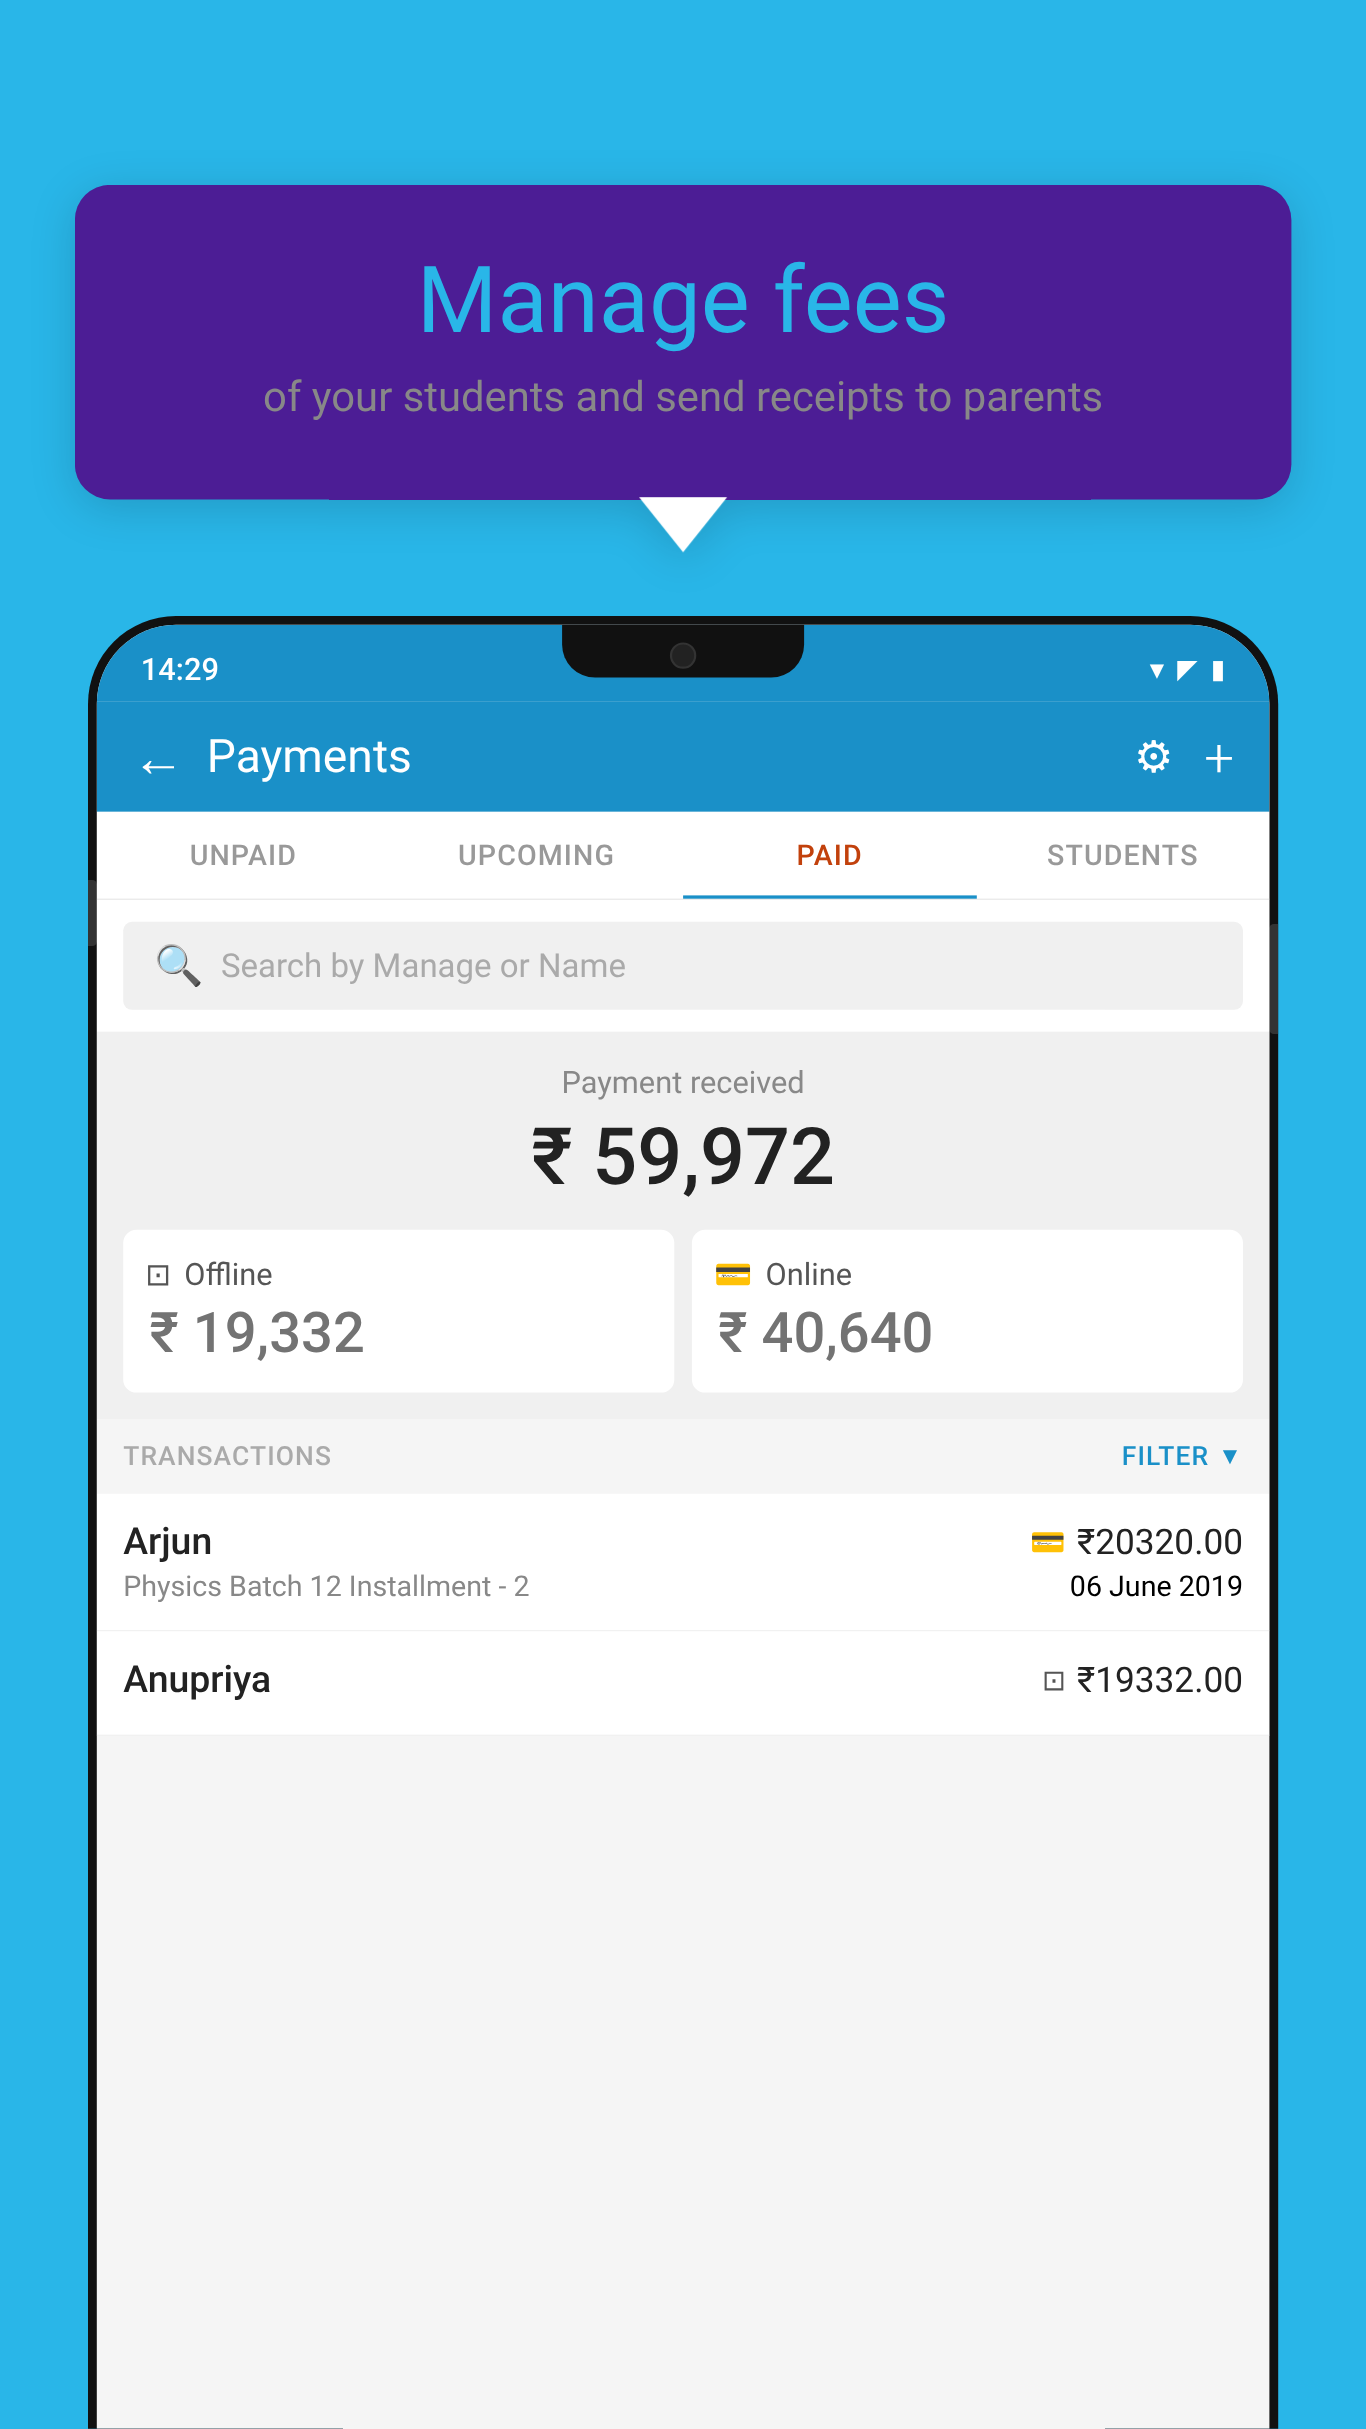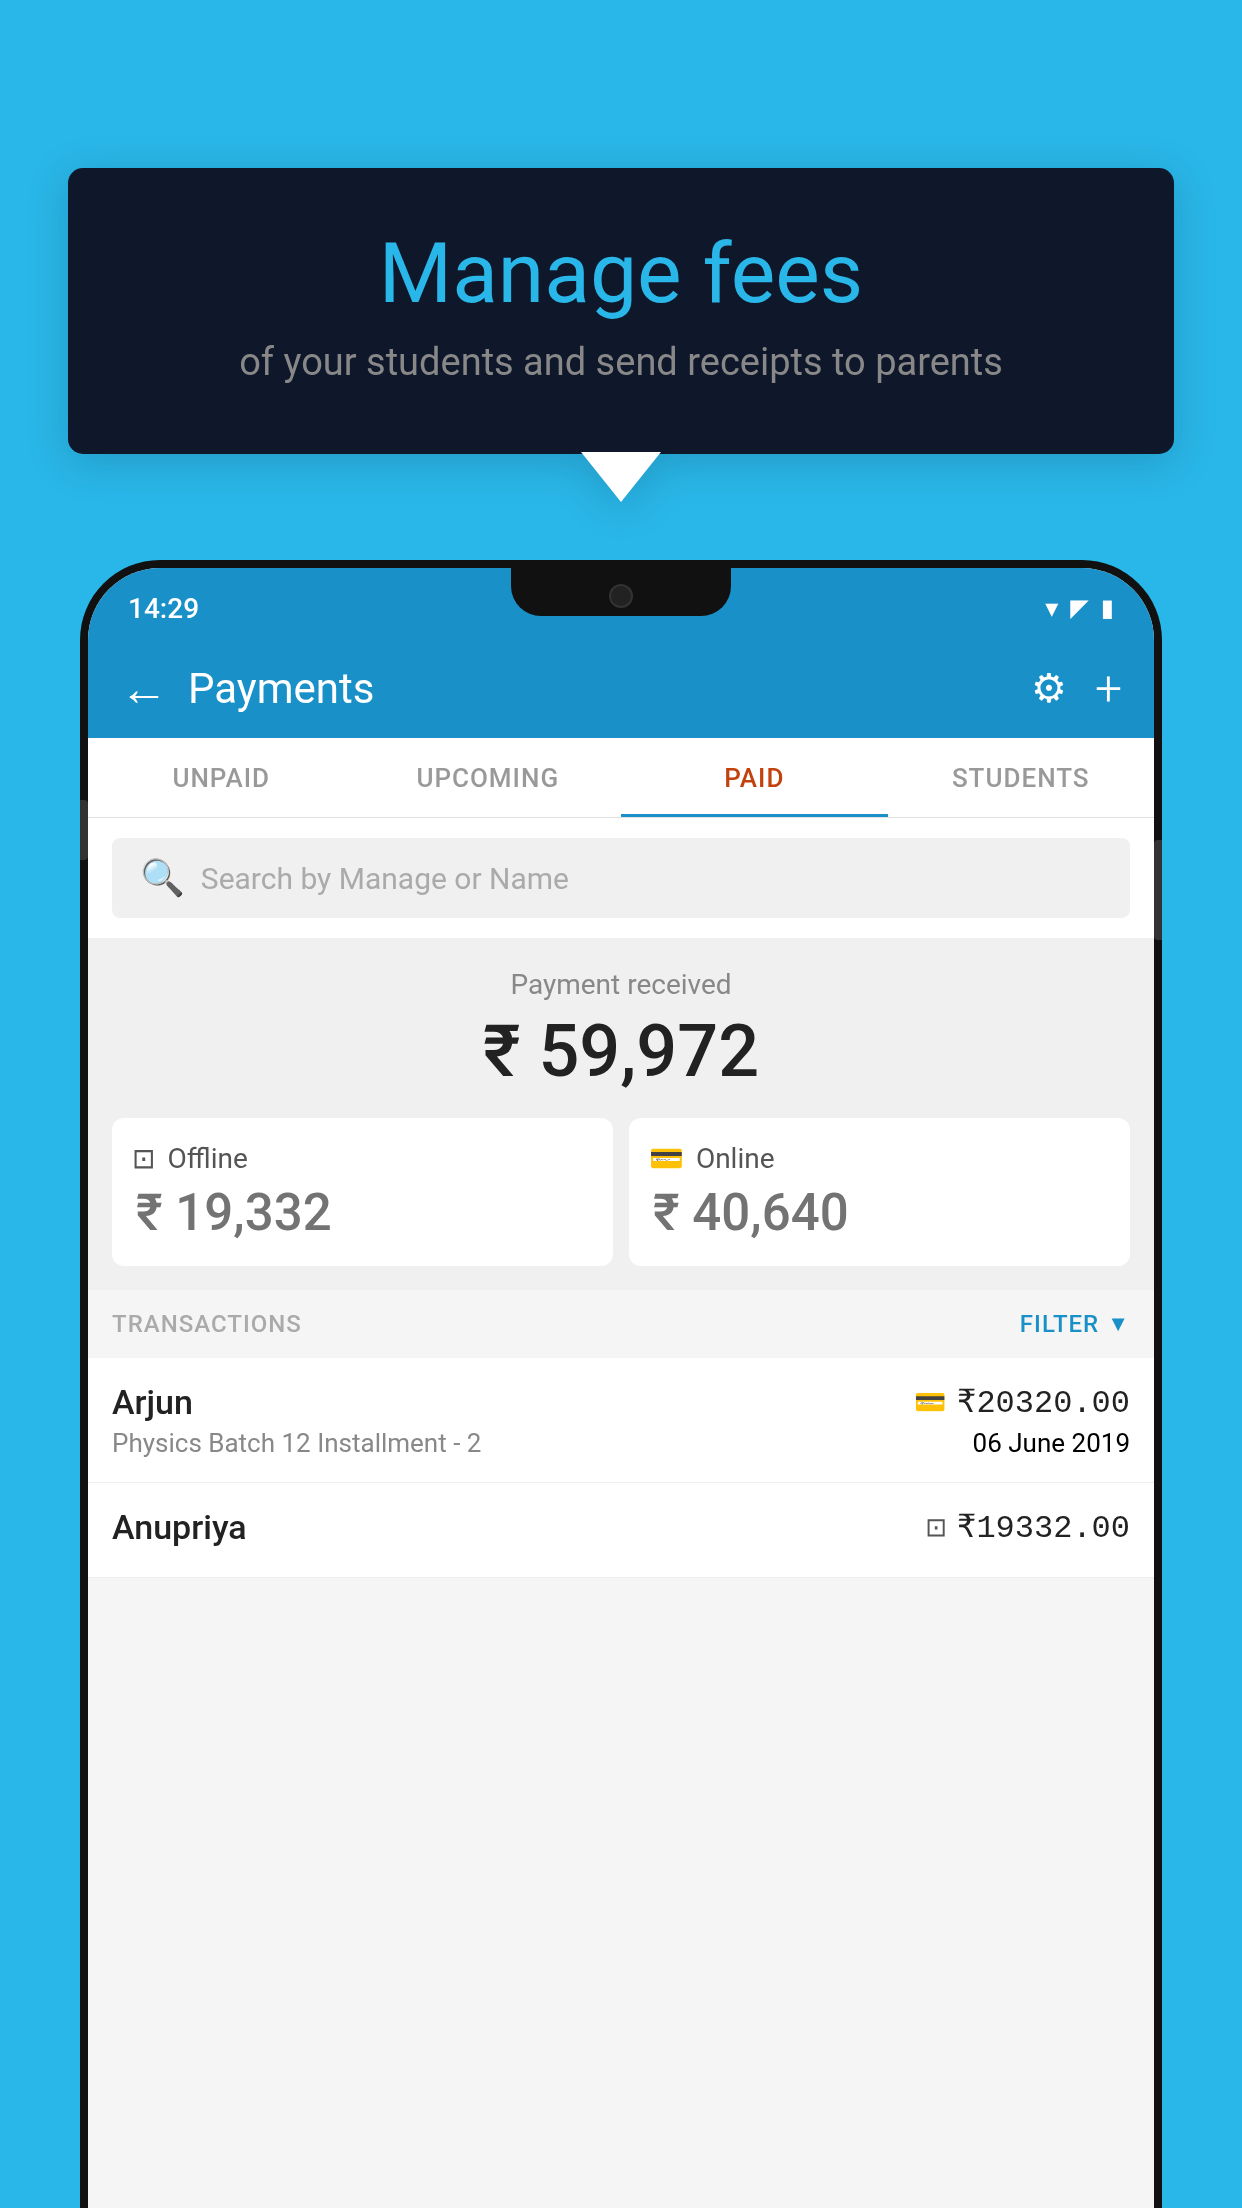--- a/index.html
+++ b/index.html
@@ -19,8 +19,8 @@
       top: 168px;
       left: 68px;
       right: 68px;
-      background: #0f172a;
-      border-radius: 15px;
+      background: #4c1d95;
+      border-radius: 32px;
       padding: 60px 88px 70px;
       text-align: center;
       filter: drop-shadow(0px 8px 20px rgba(0,0,0,0.15));

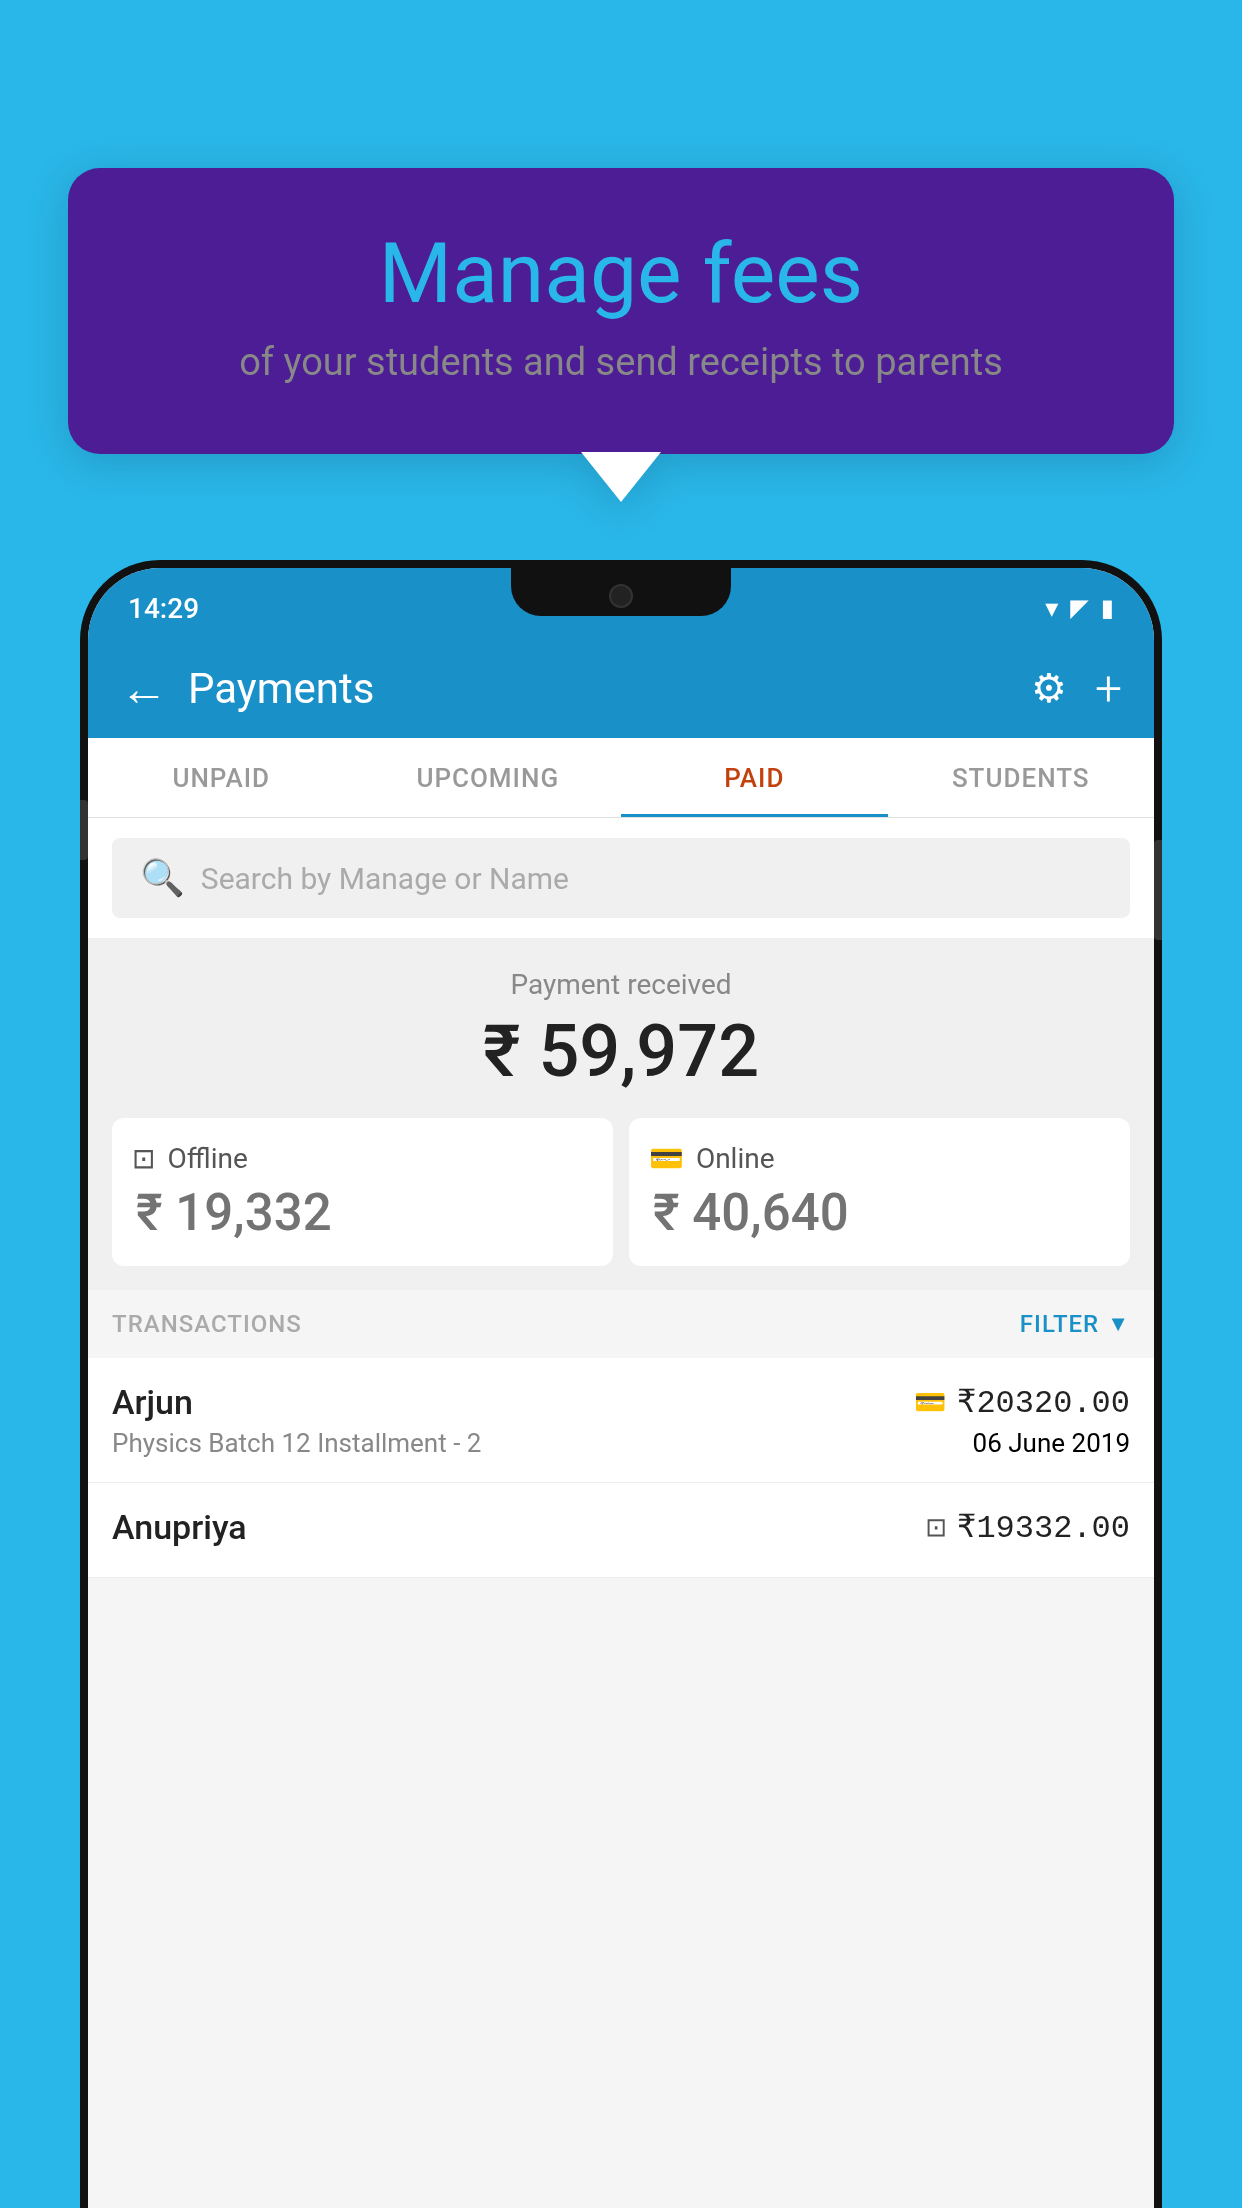--- a/index.html
+++ b/index.html
@@ -348,7 +348,6 @@
     .transaction-amount {
       font-size: 32px;
       color: #222;
-      font-family: Liberation Mono, monospace;
     }
 
     .transaction-card-icon {

